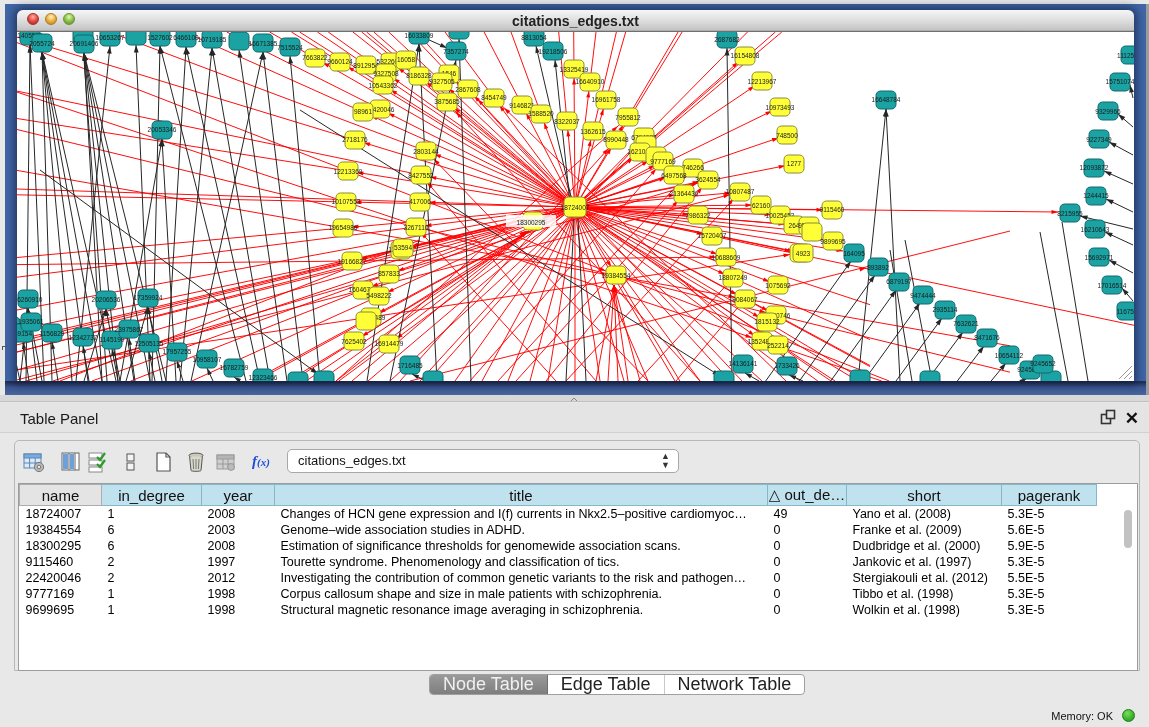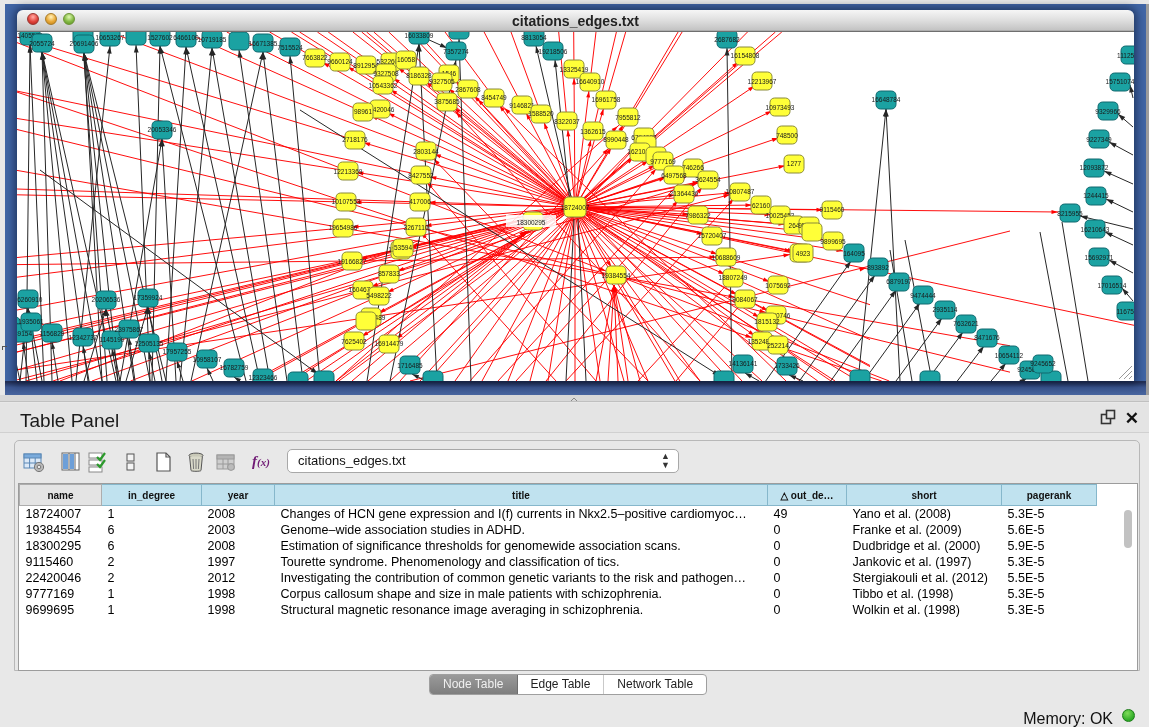--- a/index.html
+++ b/index.html
@@ -26,7 +26,7 @@
   background:#d8d8d8; border-bottom:1px solid #c0c0c0; }
 #ph { position:absolute; left:0; top:403px; width:1149px; height:30px; background:#e4e4e4;
   border-bottom:1px solid #d0d0d0; }
-#ph .t { position:absolute; left:20px; top:7px; font-size:19px; color:#1a1a1a; }
+#ph .t { position:absolute; left:20px; top:7px; font-size:15px; color:#1a1a1a; }
 #ph .float { position:absolute; right:33px; top:6px; }
 #ph .x { position:absolute; right:10px; top:5px; font-size:17px; font-weight:bold; color:#111; }
 #card { position:absolute; left:14px; top:440px; width:1126px; height:231px;

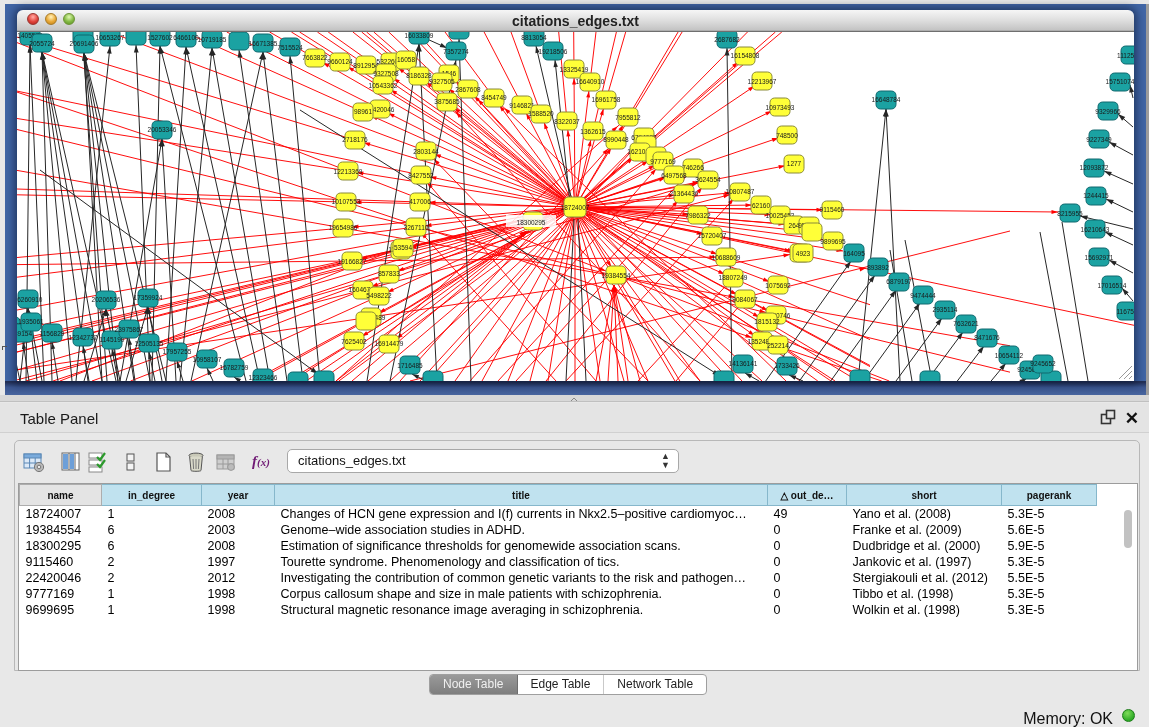--- a/index.html
+++ b/index.html
@@ -846,7 +846,7 @@
 <line x1="2" y1="13" x2="19" y2="13" stroke="#9a9a9a"></line>
 <circle cx="16" cy="16" r="3.4" fill="#bbb" stroke="#999"></circle>
       </svg>
-      <div style="position:absolute; left:237px; top:12px; font-size:15px; font-style:italic; font-weight:bold; font-family:'Liberation Serif',serif; color:#701a75;">f<span style="font-size:11px;">(x)</span></div>
+      <div style="position:absolute; left:237px; top:12px; font-size:15px; font-style:italic; font-weight:bold; font-family:'Liberation Serif',serif; color:#1d4ed8;">f<span style="font-size:11px;">(x)</span></div>
     <div id="combo">citations_edges.txt<span class="arr">▲<br>▼</span></div>
   </div>
   <div id="tablewrap">

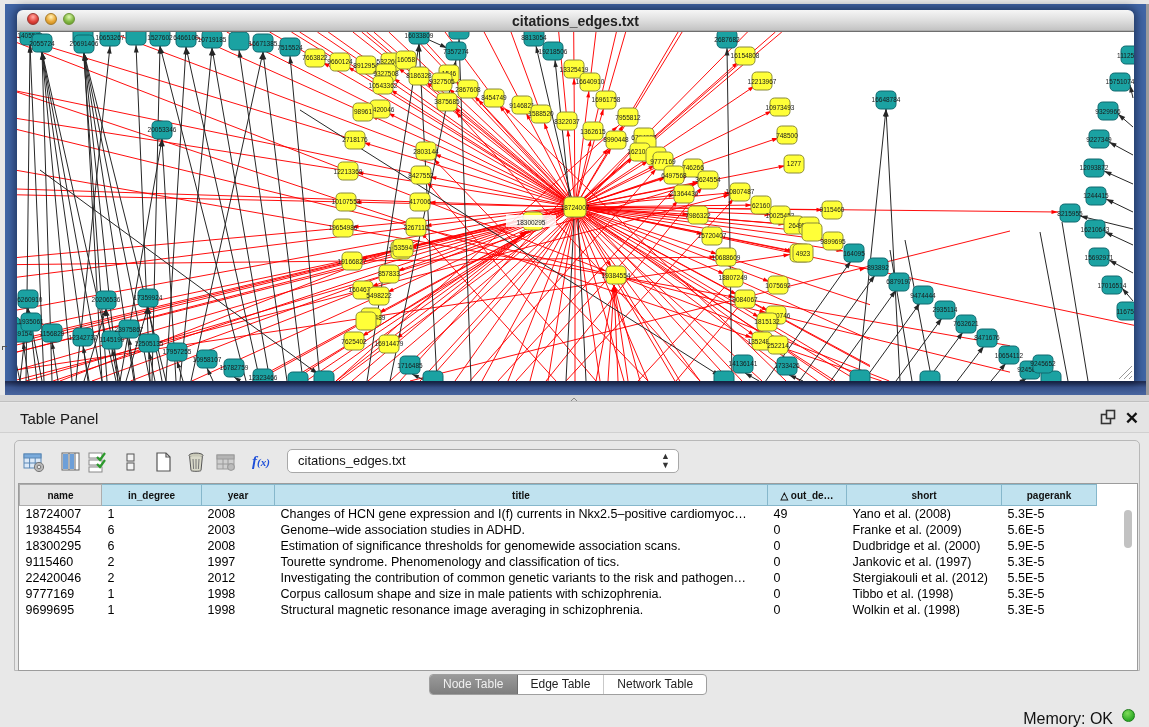--- a/index.html
+++ b/index.html
@@ -40,8 +40,8 @@
 #tablewrap { position:absolute; left:3px; top:42px; width:1120px; height:188px;
   border:1px solid #9c9c9c; background:#ffffff; overflow:hidden; }
 table { border-collapse:collapse; table-layout:fixed; width:1078px; font-size:12.5px; }
-th { height:21px; background:#c0e2ef; border:1px solid #86b7cb; font-weight:bold;
-  font-size:10px; color:#111; }
+th { height:21px; background:#c0e2ef; border:1px solid #86b7cb; font-weight:normal;
+  font-size:15px; color:#111; }
 th.c0 { background:#e4e4e4; border-color:#adadad; }
 td { height:16px; padding:0 0 0 6px; white-space:nowrap; overflow:hidden; color:#000; }
 td.c1,td.c4 { }

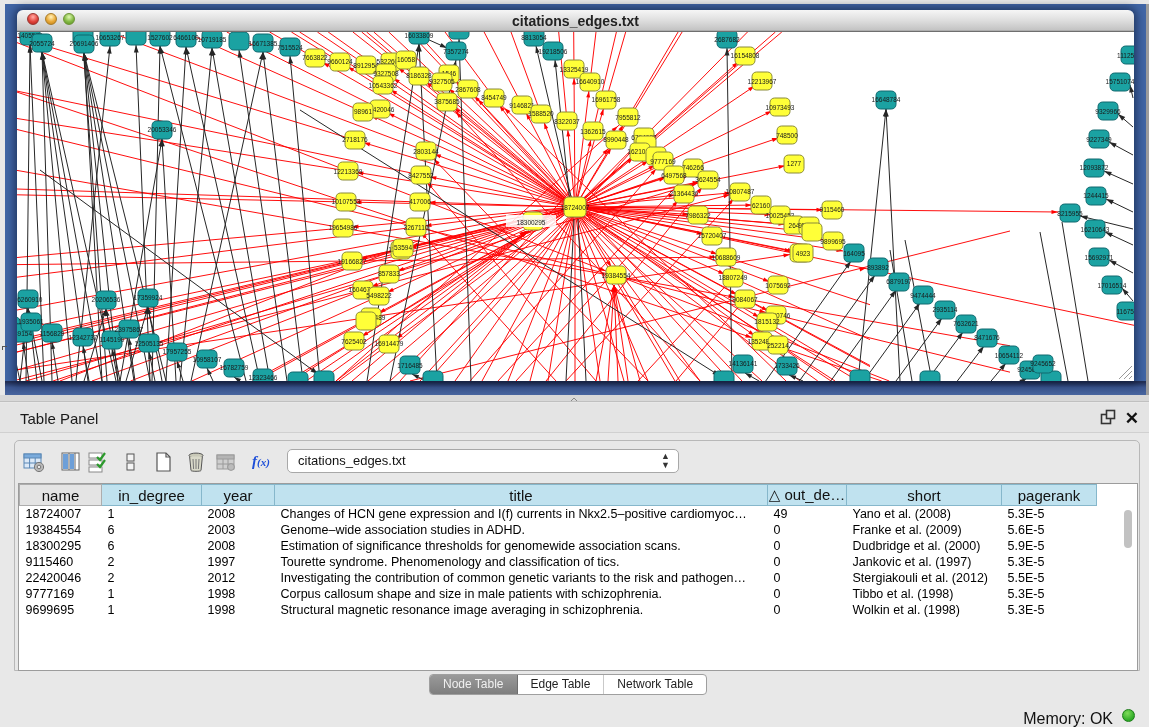--- a/index.html
+++ b/index.html
@@ -53,7 +53,7 @@
   border-radius:5px; }
 #tabs { position:absolute; left:429px; top:674px; height:21px; display:flex;
   border:1px solid #9f9f9f; border-radius:4px; overflow:hidden; background:#fff; }
-#tabs div { padding:0 13px; font-size:12px; line-height:19px; color:#222;
+#tabs div { padding:0 13px; font-size:18px; line-height:19px; color:#222;
   border-right:1px solid #c9c9c9; }
 #tabs div.sel { background:linear-gradient(#9a9a9a,#7e7e7e); color:#f0f0f0;
   border-right:1px solid #6e6e6e; }

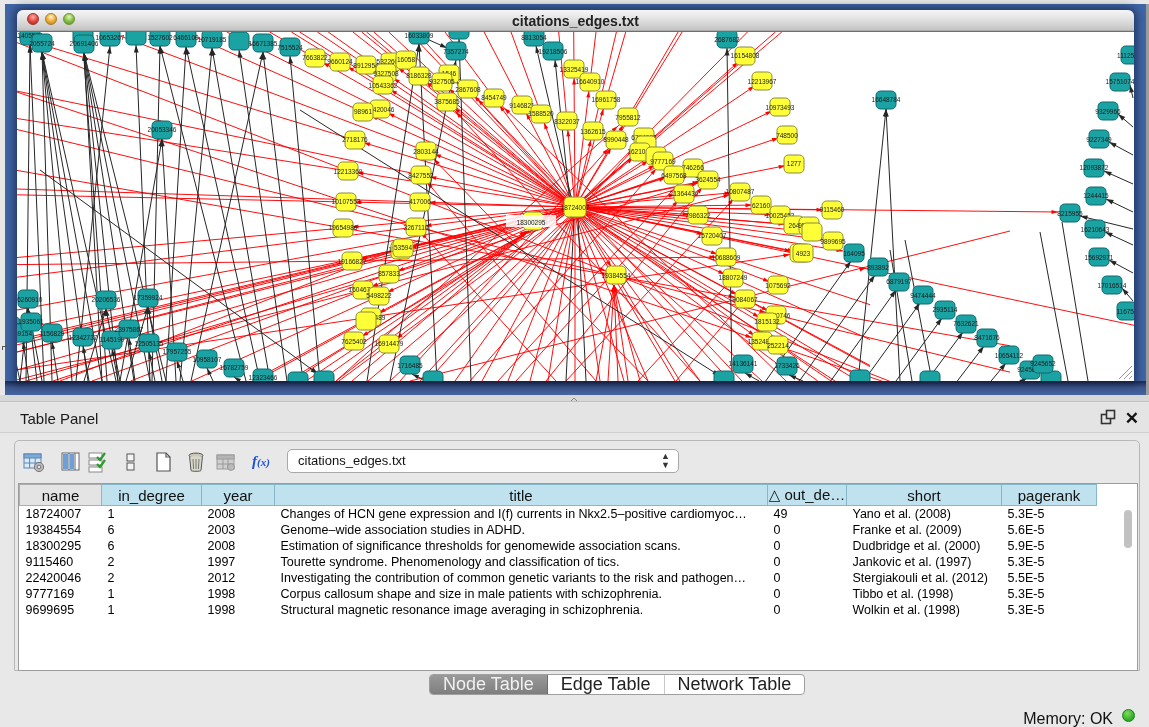--- a/index.html
+++ b/index.html
@@ -59,7 +59,7 @@
   border-right:1px solid #6e6e6e; }
 #tabs div:last-child { border-right:none; }
 #status { position:absolute; left:0; top:700px; width:1149px; height:27px; }
-#status .m { position:absolute; right:36px; top:10px; font-size:16px; color:#111; }
+#status .m { position:absolute; right:36px; top:10px; font-size:11px; color:#111; }
 #status .dot { position:absolute; right:14px; top:9px; width:13px; height:13px; border-radius:50%;
   background:radial-gradient(circle at 40% 30%, #7fdc5a, #2daa26 70%); border:1px solid #1c7d18; }
 </style></head>

